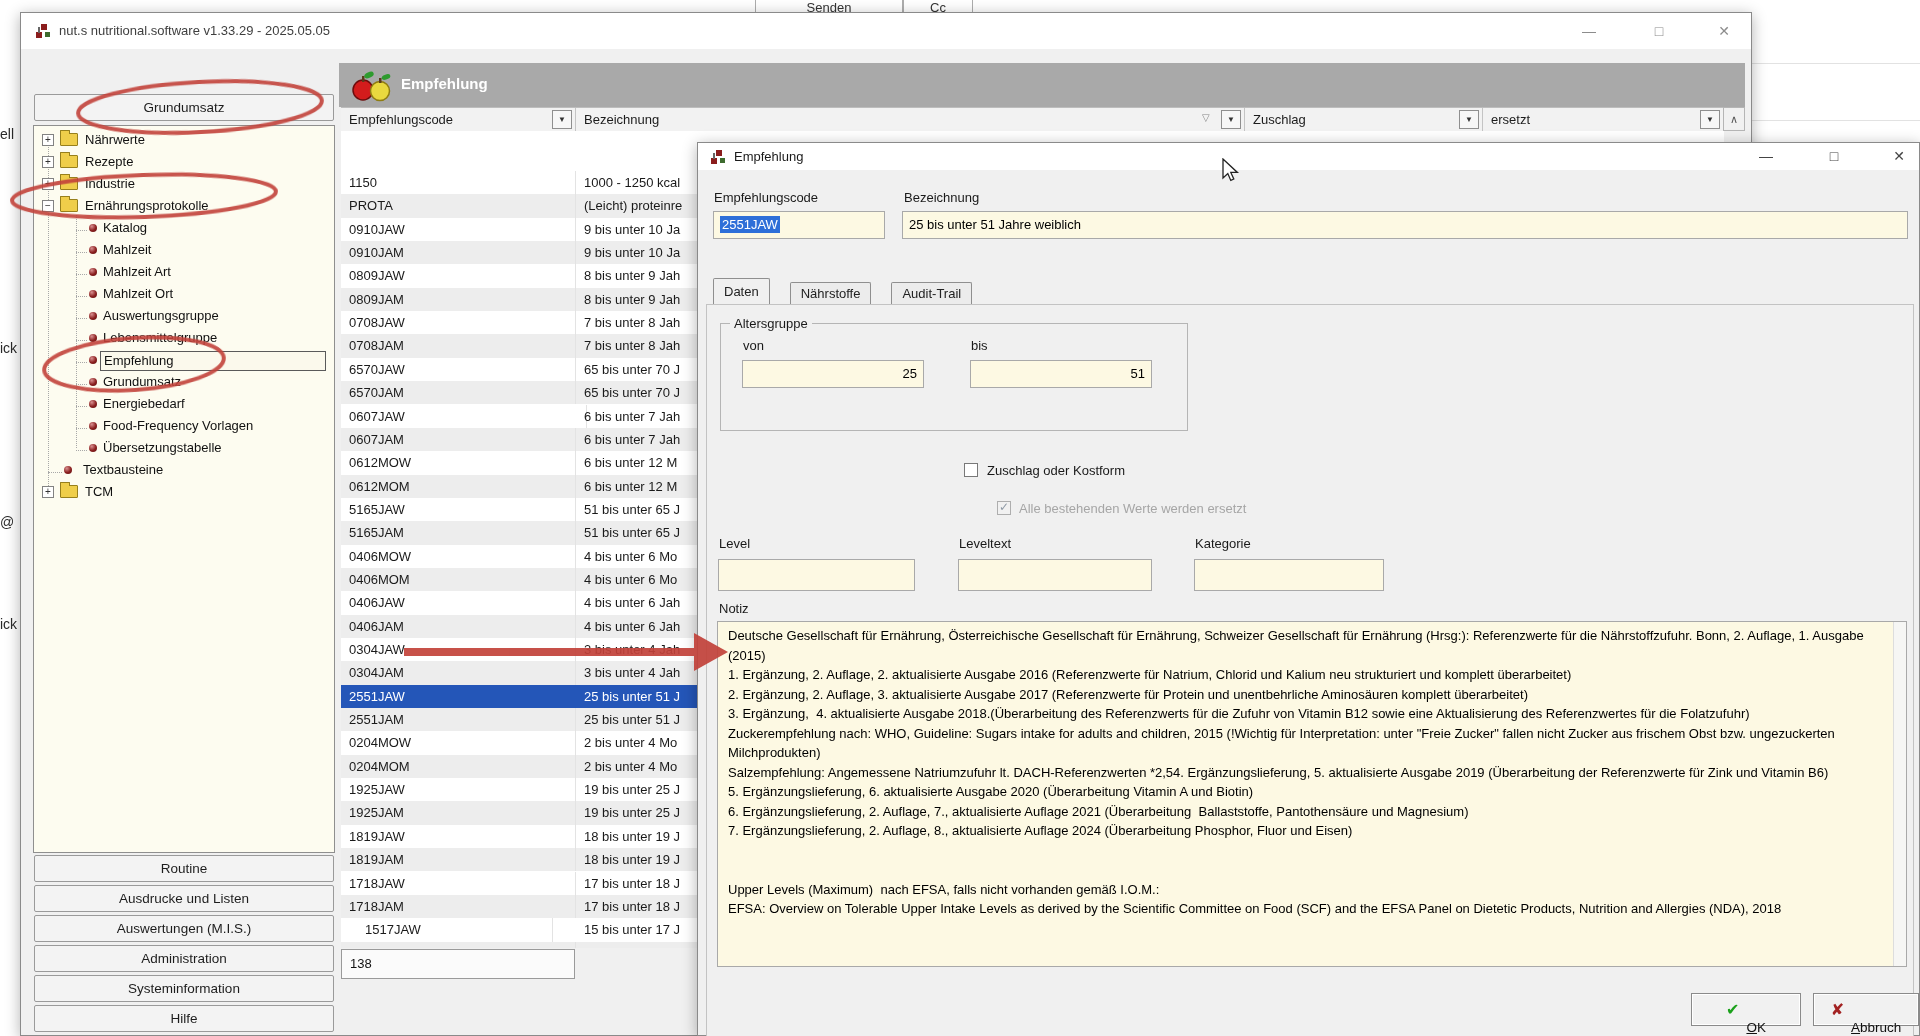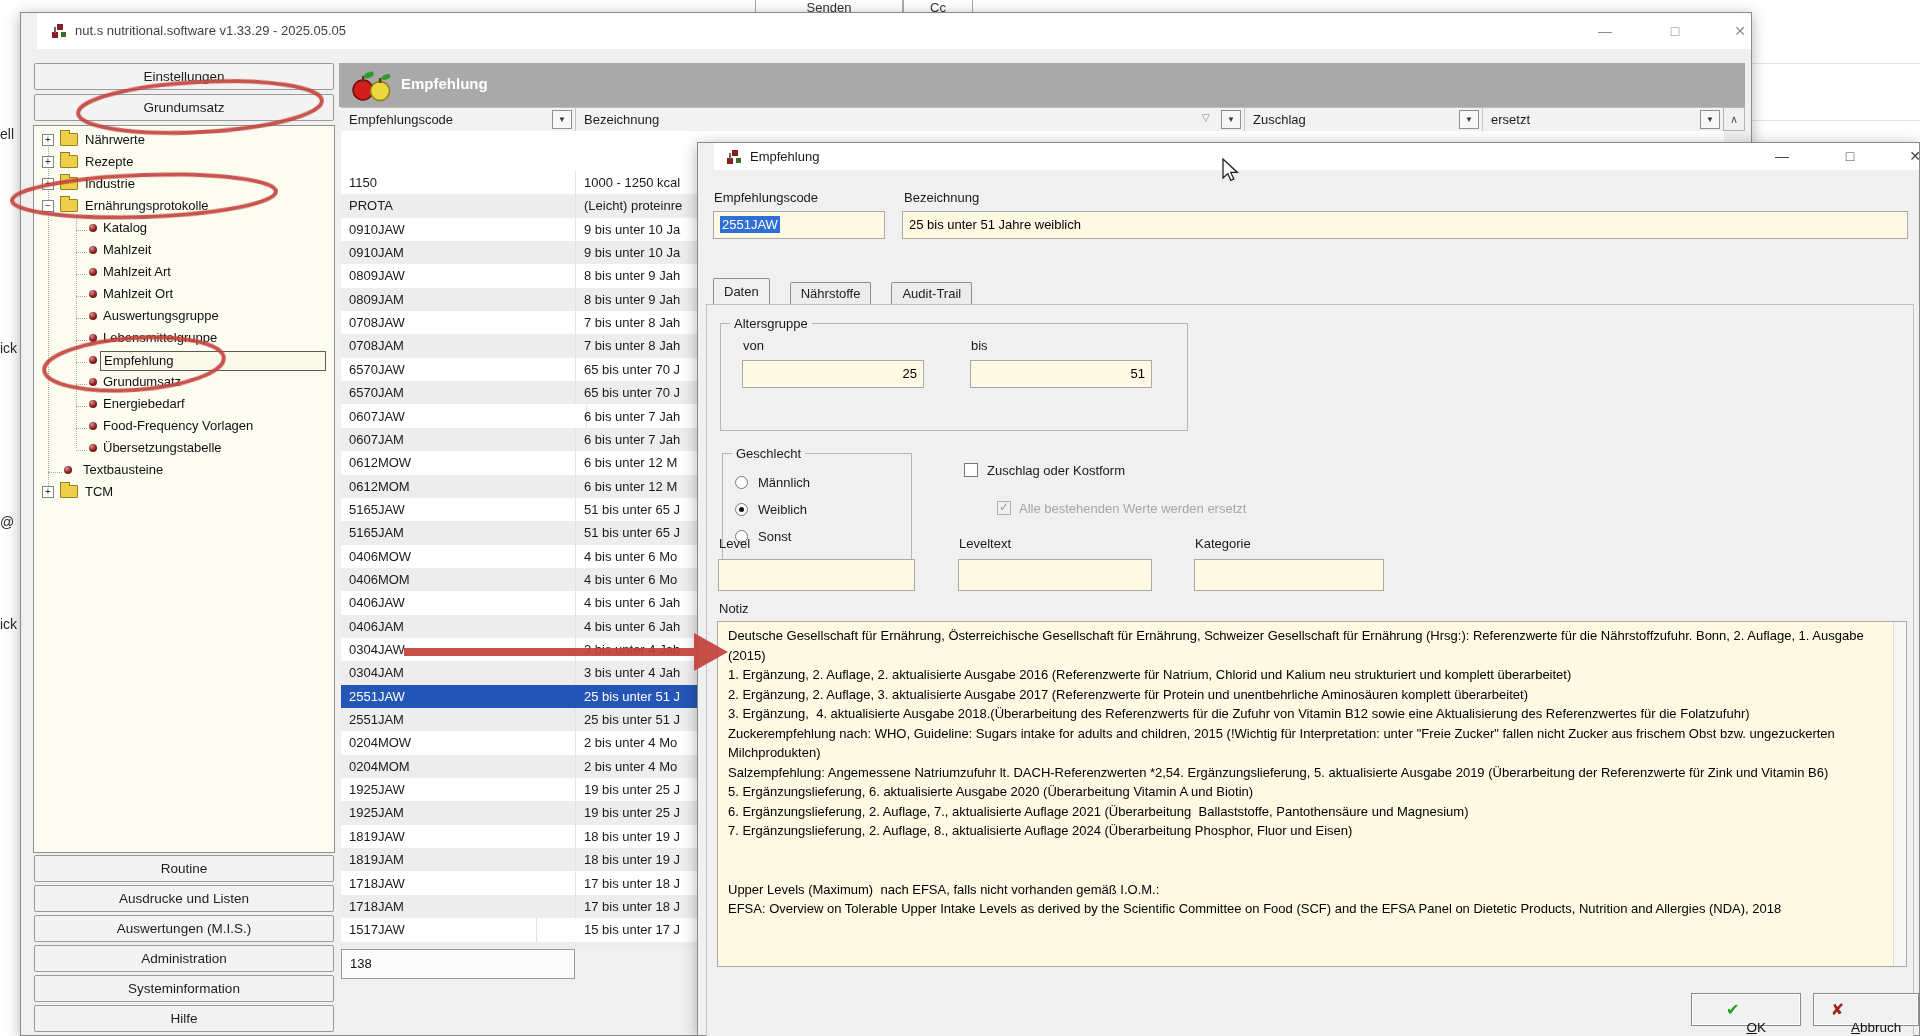--- a/index.html
+++ b/index.html
@@ -15,7 +15,7 @@
 
   
   .win{position:absolute;background:#f0f0f0;border:1px solid #8a8a8a;box-shadow:0 3px 14px rgba(0,0,0,.3);}
-  .titlebar{position:absolute;left:16px;top:0;right:0;background:#ffffff;}
+  .titlebar{position:absolute;left:0;top:0;right:0;background:#ffffff;}
   .titletext{position:absolute;font-size:13px;color:#3f3f3f;white-space:nowrap;}
   .winctl{position:absolute;width:30px;height:22px;text-align:center;color:#8c8c8c;font-size:14px;line-height:22px;}
   .winctl.dark{color:#444;}

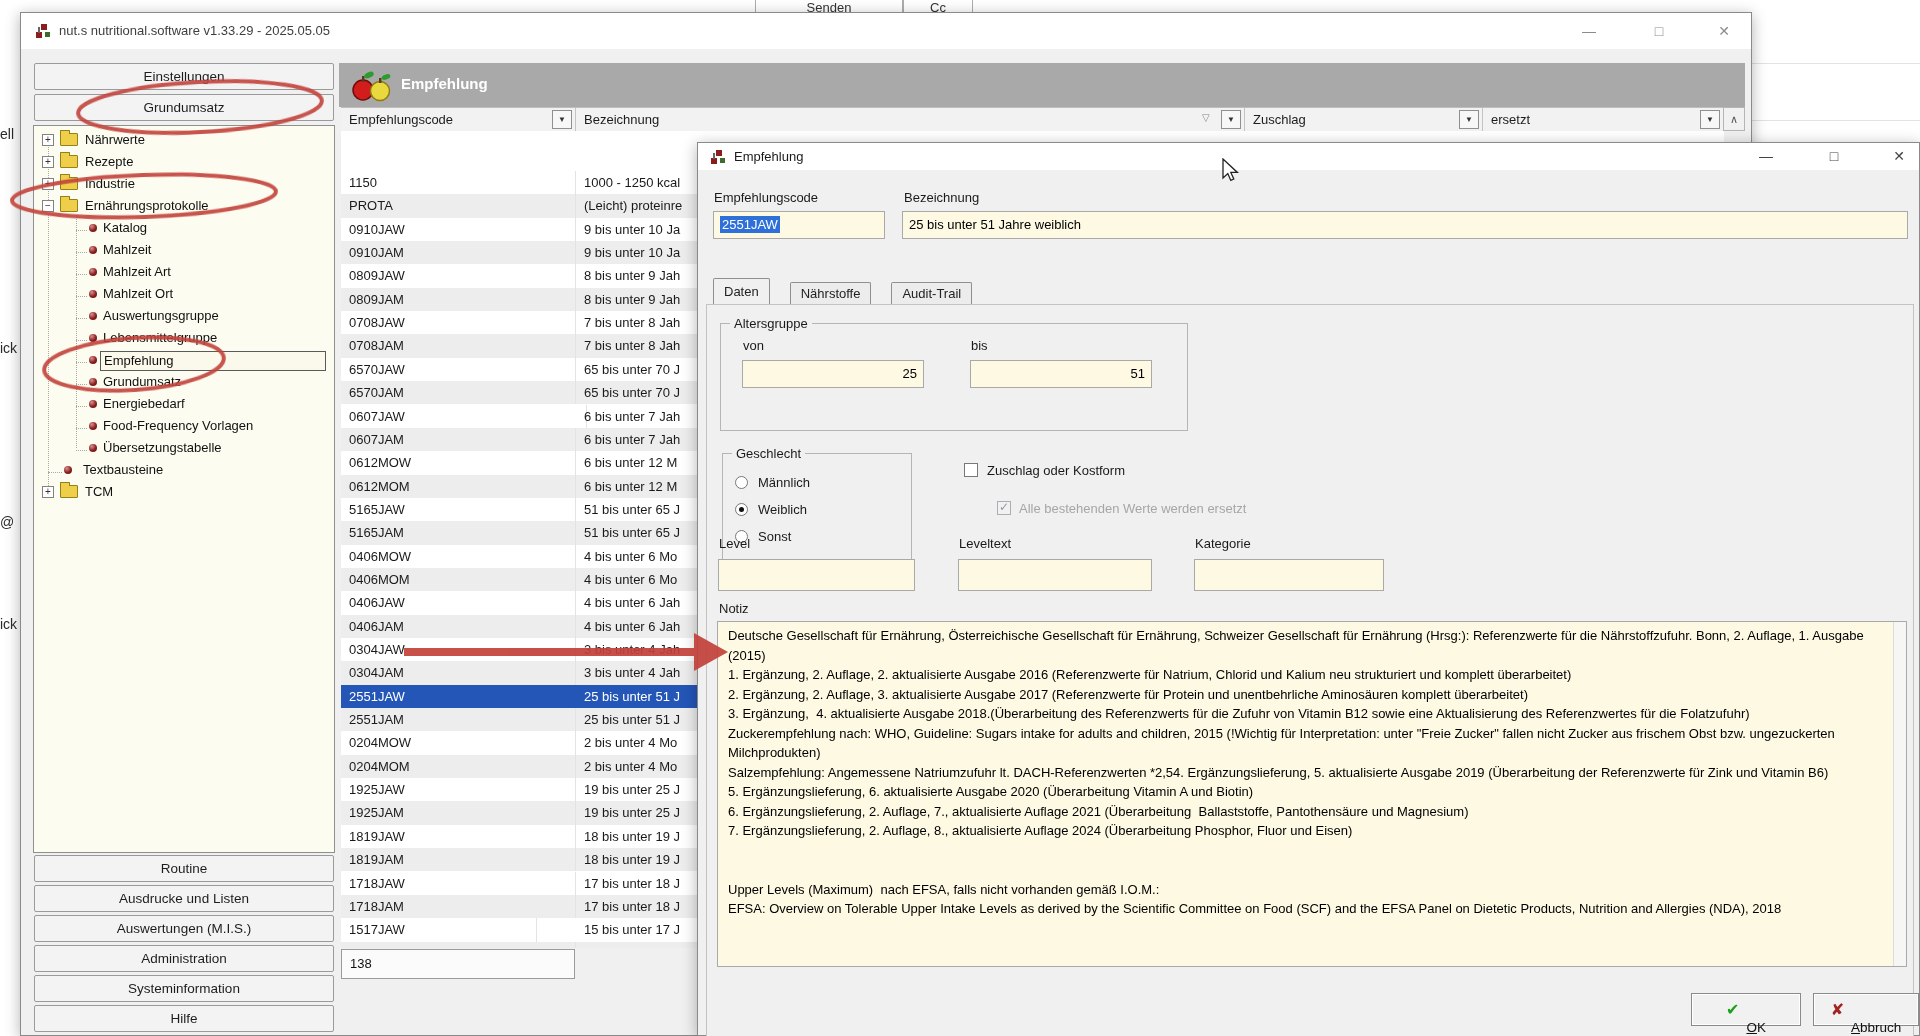--- a/index.html
+++ b/index.html
@@ -121,7 +121,6 @@
     </div>
 
     <div style="position:absolute;left:10px;top:42px;width:306px;height:982px;">
-      <div class="side-btn" style="top:8px;">Einstellungen</div>
       <div class="side-btn" style="top:39px;">Grundumsatz</div>
       <div class="treepanel" id="tree" style="left:2px;top:70px;width:302px;height:728px;">
           <div class="vline" style="left: 14px; top: 14px; height: 352px;"></div>

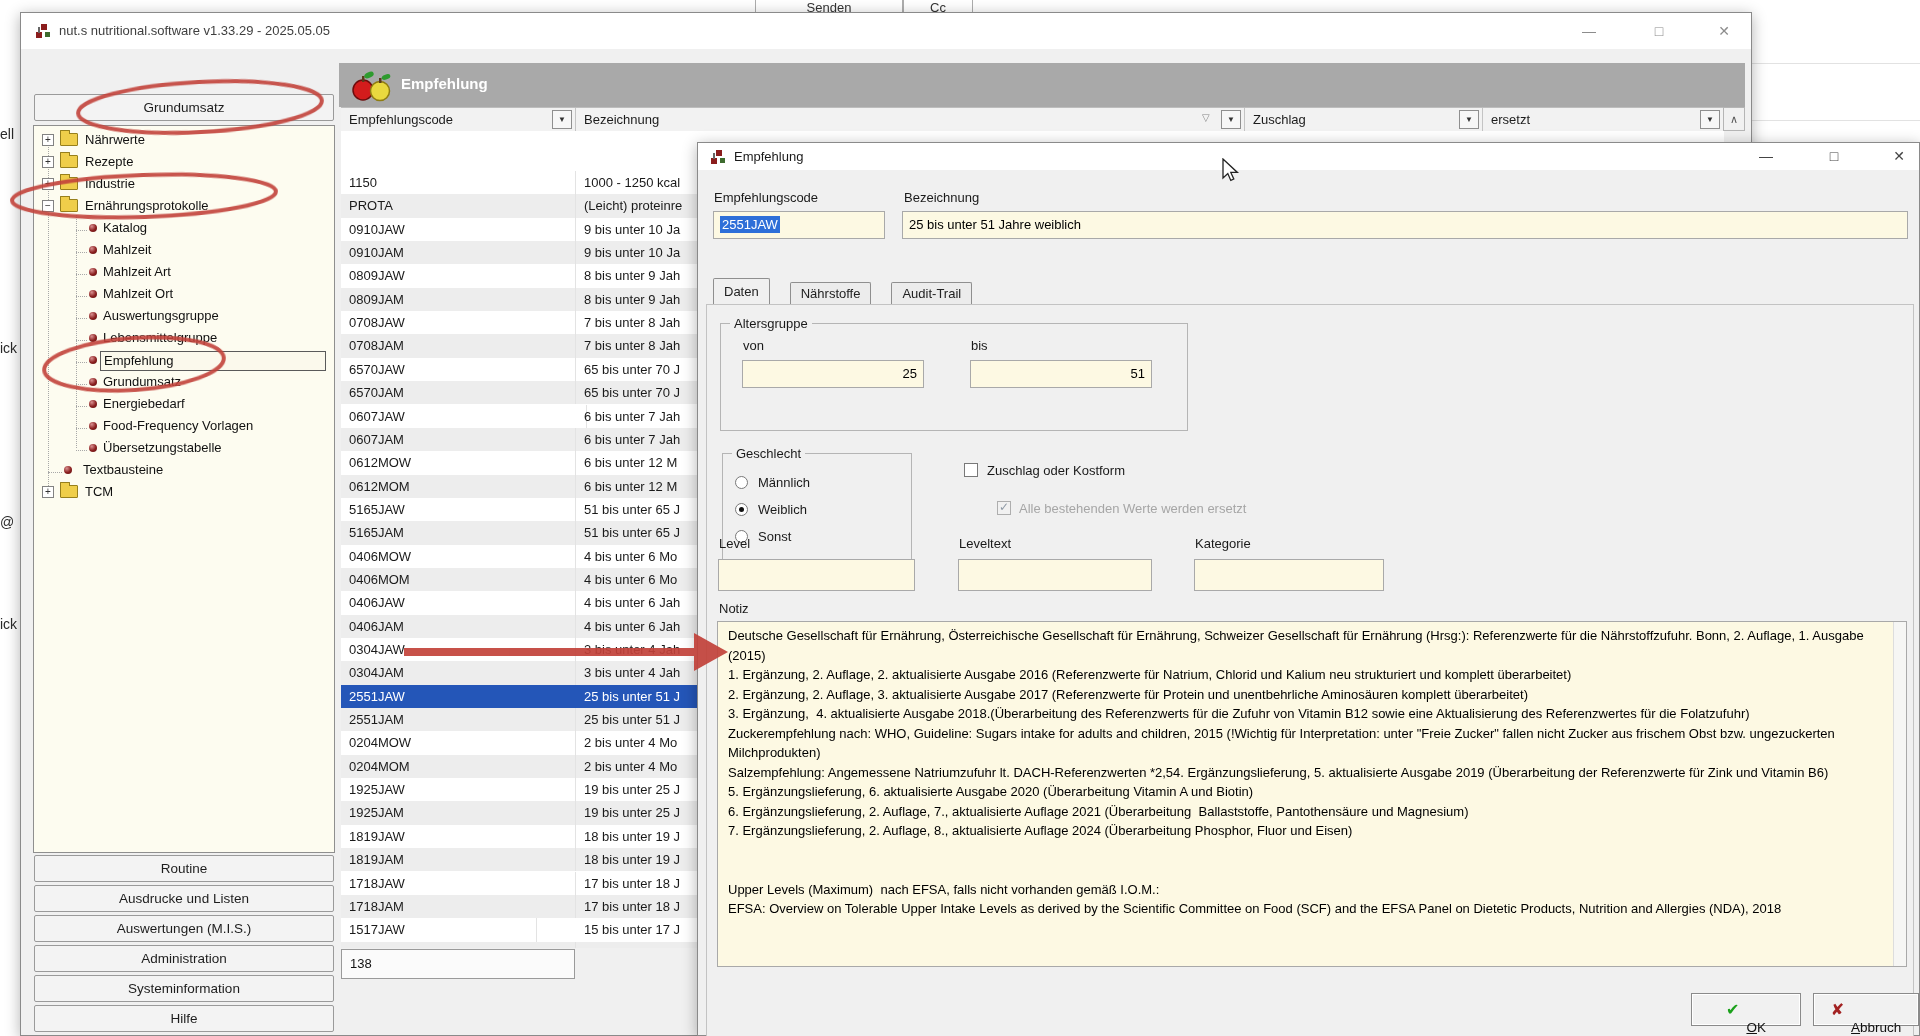--- a/index.html
+++ b/index.html
@@ -638,15 +638,6 @@
       <div class="dinput" style="left:249px;top:36px;width:182px;height:28px;text-align:right;">51</div>
     </div>
 
-    <div class="groupbox" id="geschlecht-box" style="left:24px;top:310px;width:190px;height:124px;">
-      <span class="legend">Geschlecht</span>
-    <span class="radio" style="left: 12px; top: 22px;"></span>
-        <div class="dlabel" style="left: 35px; top: 21px;">Männlich</div>
-        <span class="radio checked" style="left: 12px; top: 49px;"></span>
-        <div class="dlabel" style="left: 35px; top: 48px;">Weiblich</div>
-        <span class="radio" style="left: 12px; top: 76px;"></span>
-        <div class="dlabel" style="left: 35px; top: 75px;">Sonst</div>
-      </div>
 
     <div class="checkbox" style="left:266px;top:320px;"></div>
     <div class="dlabel" style="left:289px;top:320px;">Zuschlag oder Kostform</div>

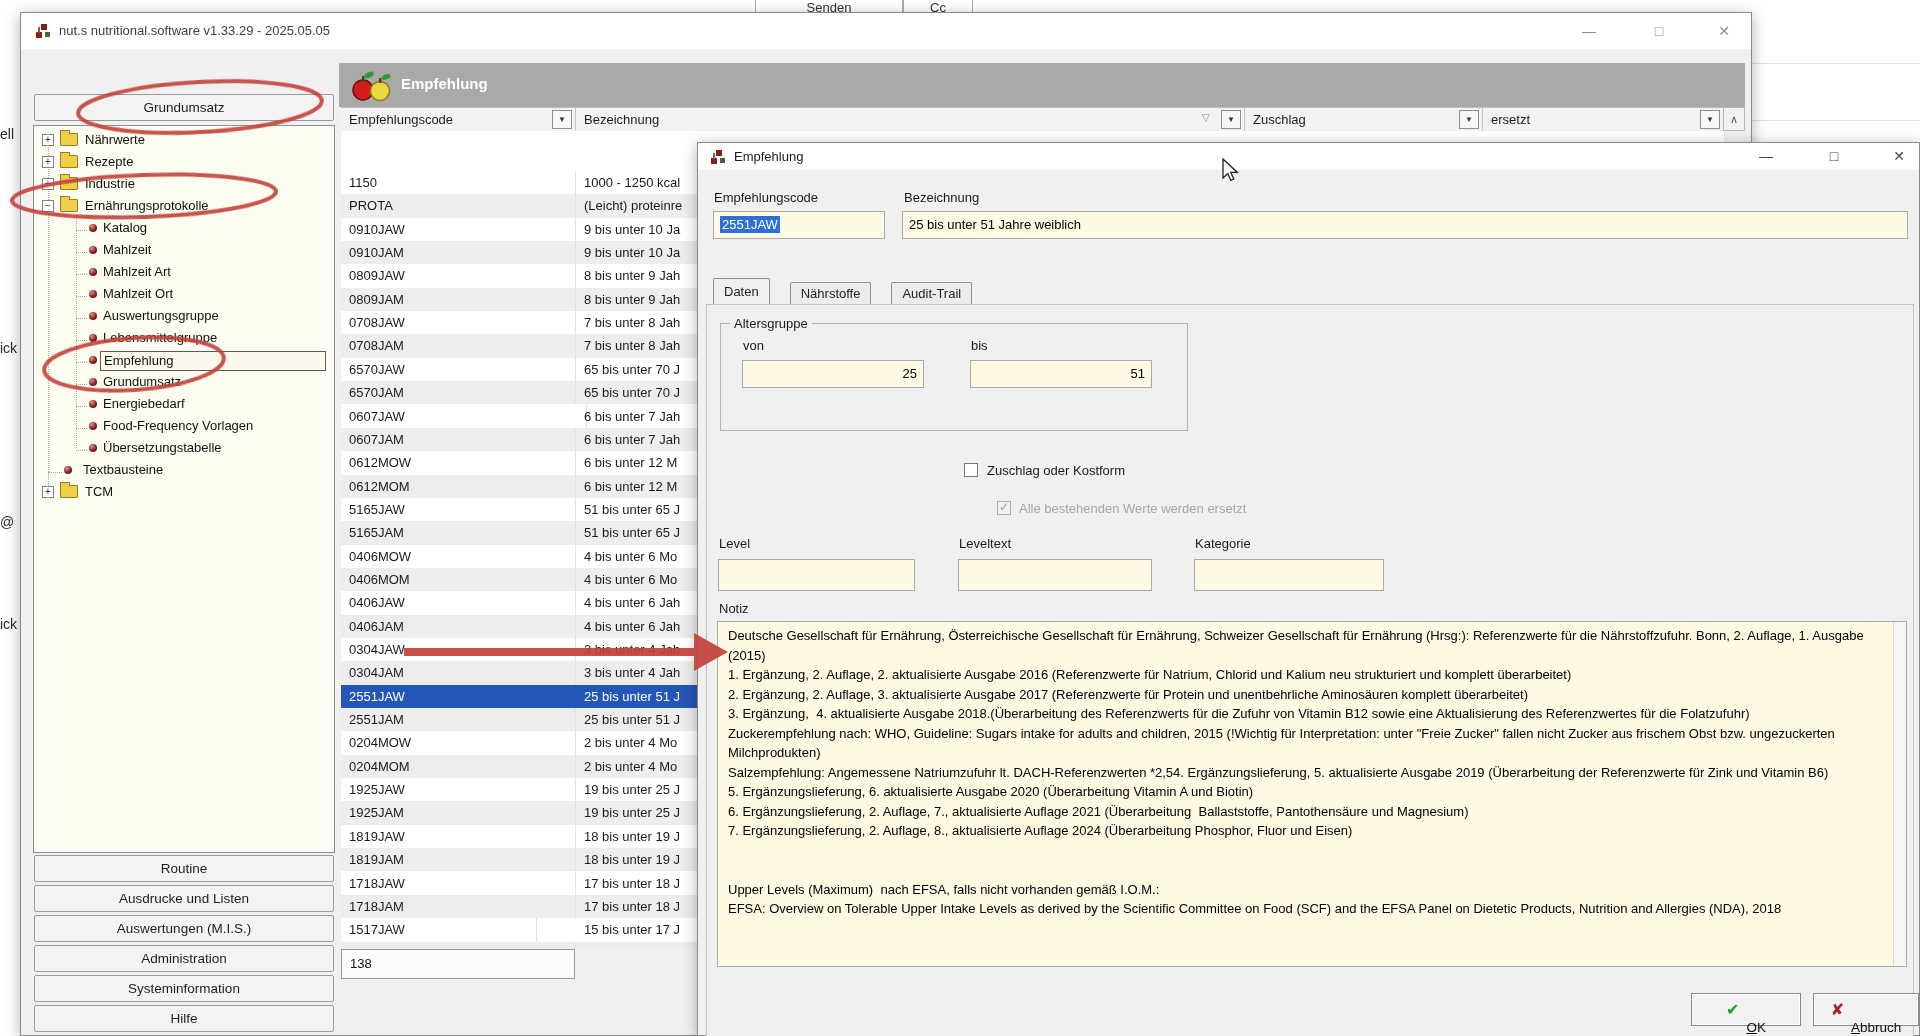--- a/index.html
+++ b/index.html
@@ -568,7 +568,7 @@
           </div>
         </div>
         <div class="trow" style="top: 747.2px;">
-          <div class="tcell" style="left: 0px; width: 196px;">1517JAW</div>
+          <div class="tcell" style="left: 16px; width: 196px;">1517JAW</div>
           <div class="tcell" style="left: 235px; width: 669px;">15 bis unter 17 J</div>
           <div class="tcell" style="left: 904px; width: 238px;">
             <span class="cellbox" style="left: 112px;"></span>

